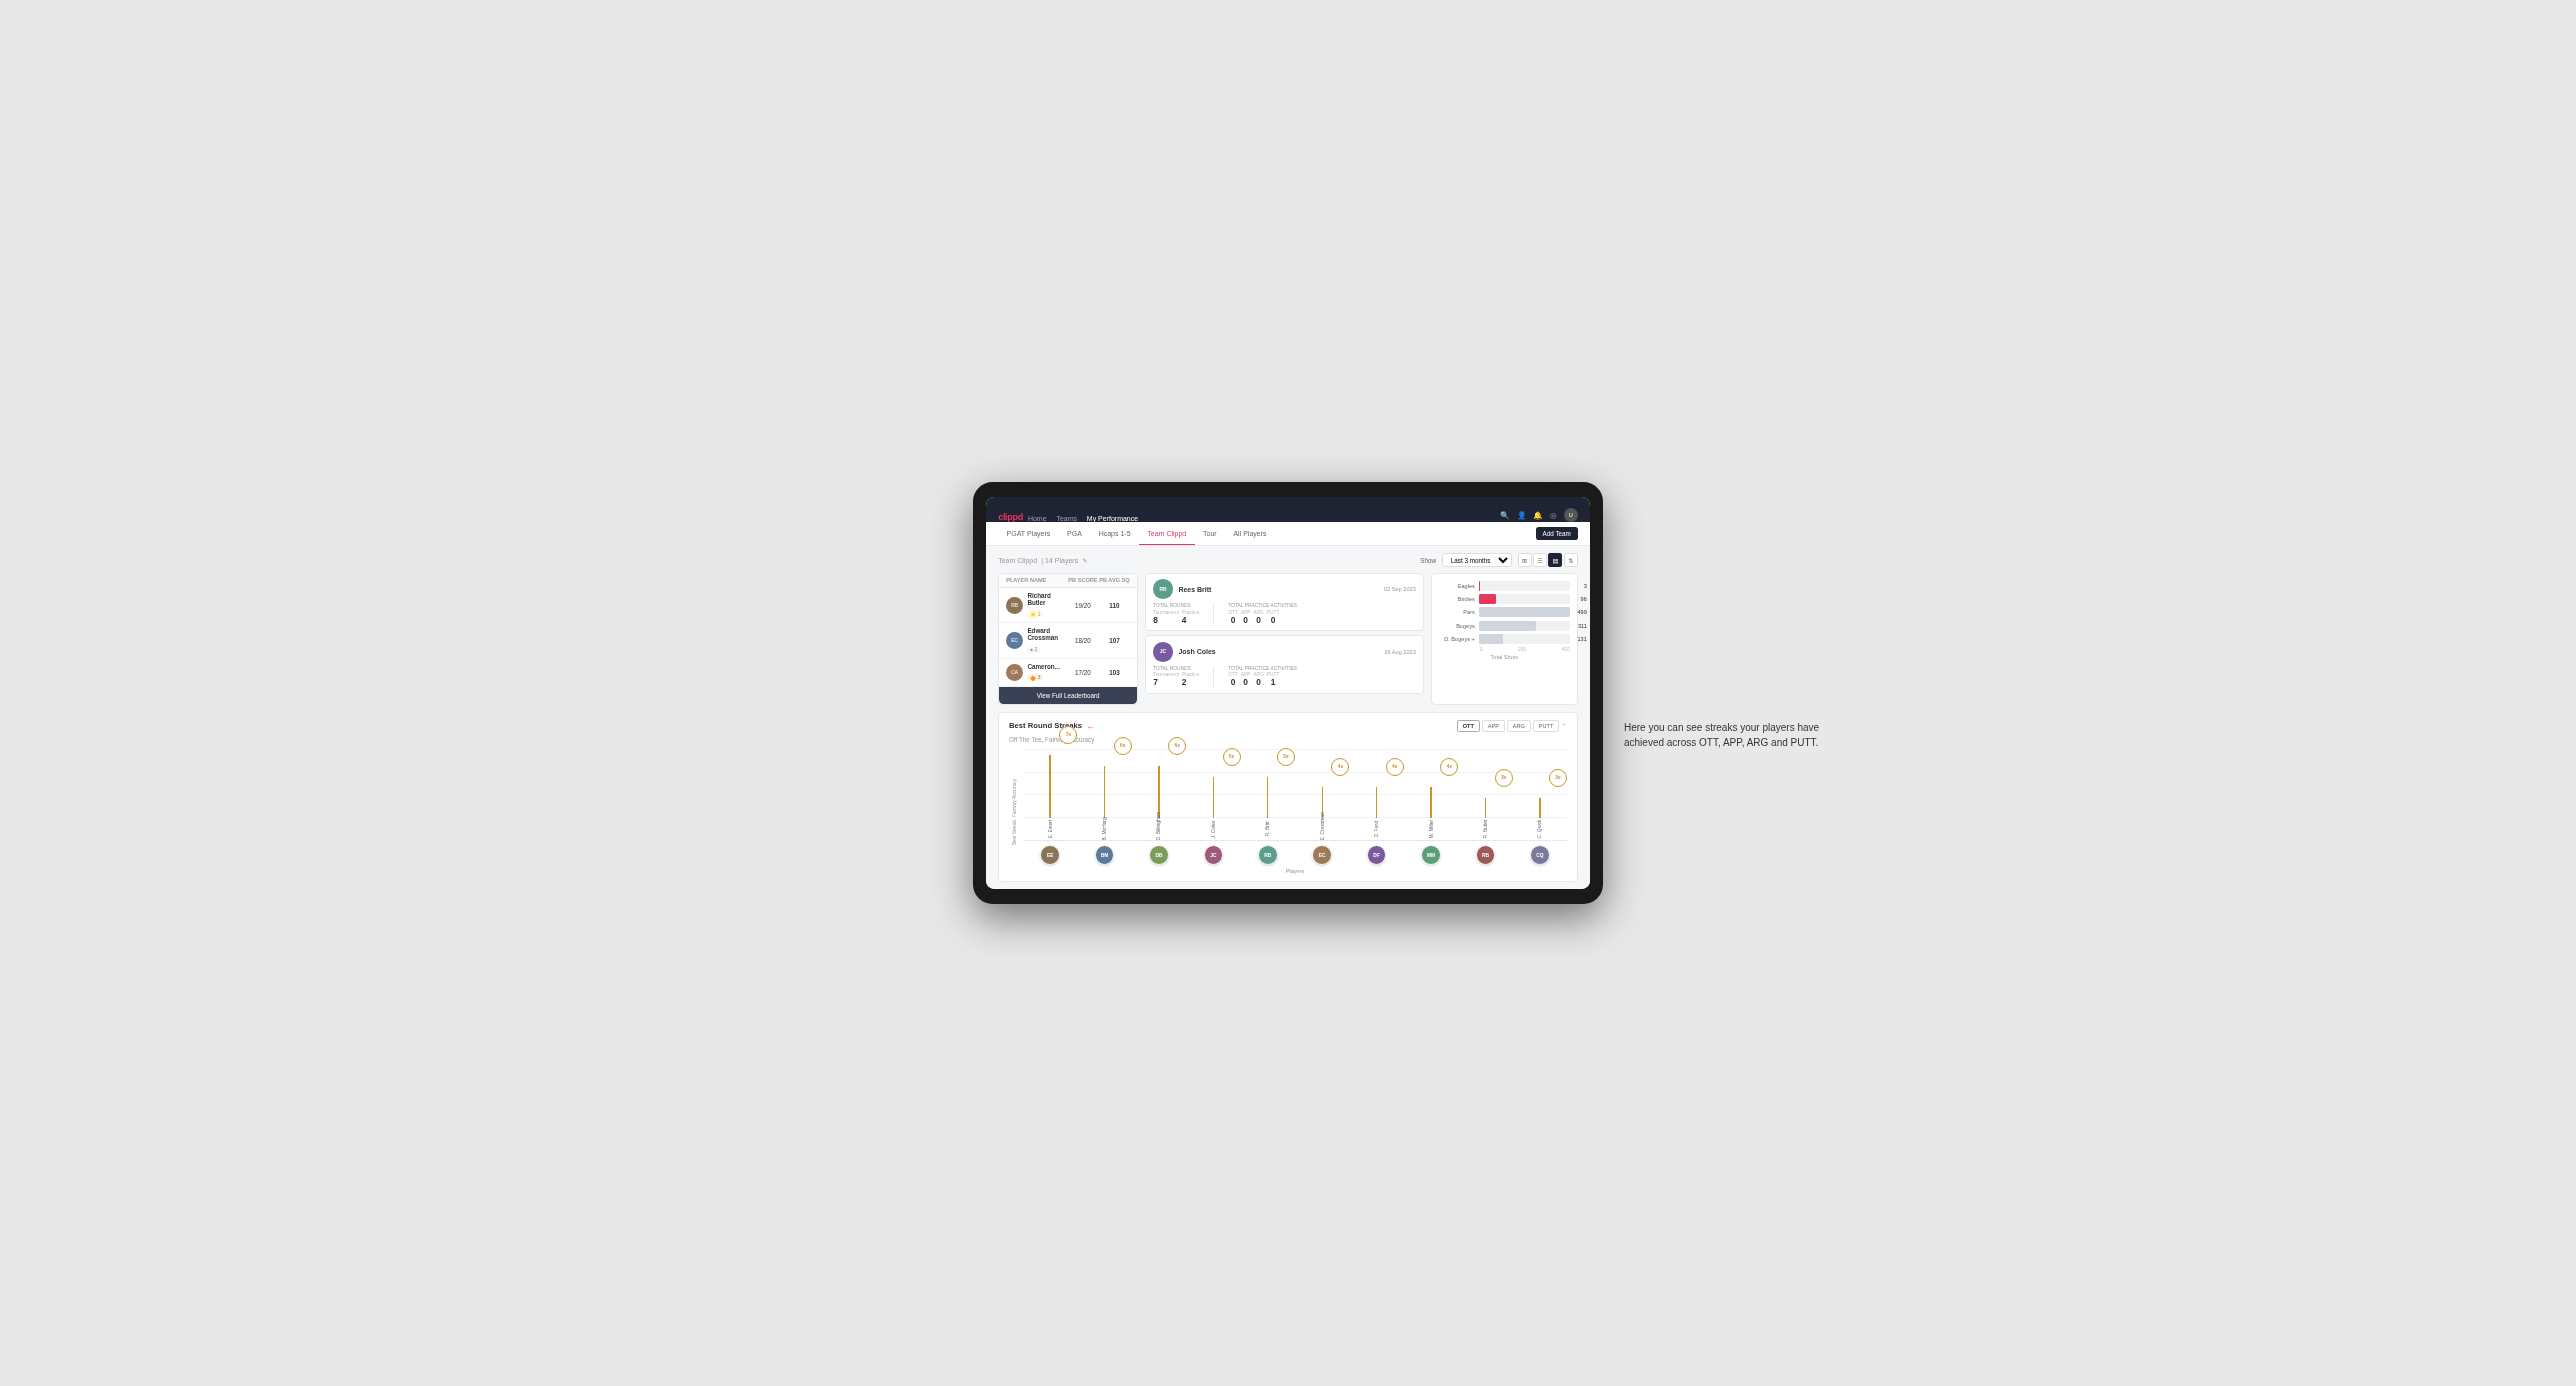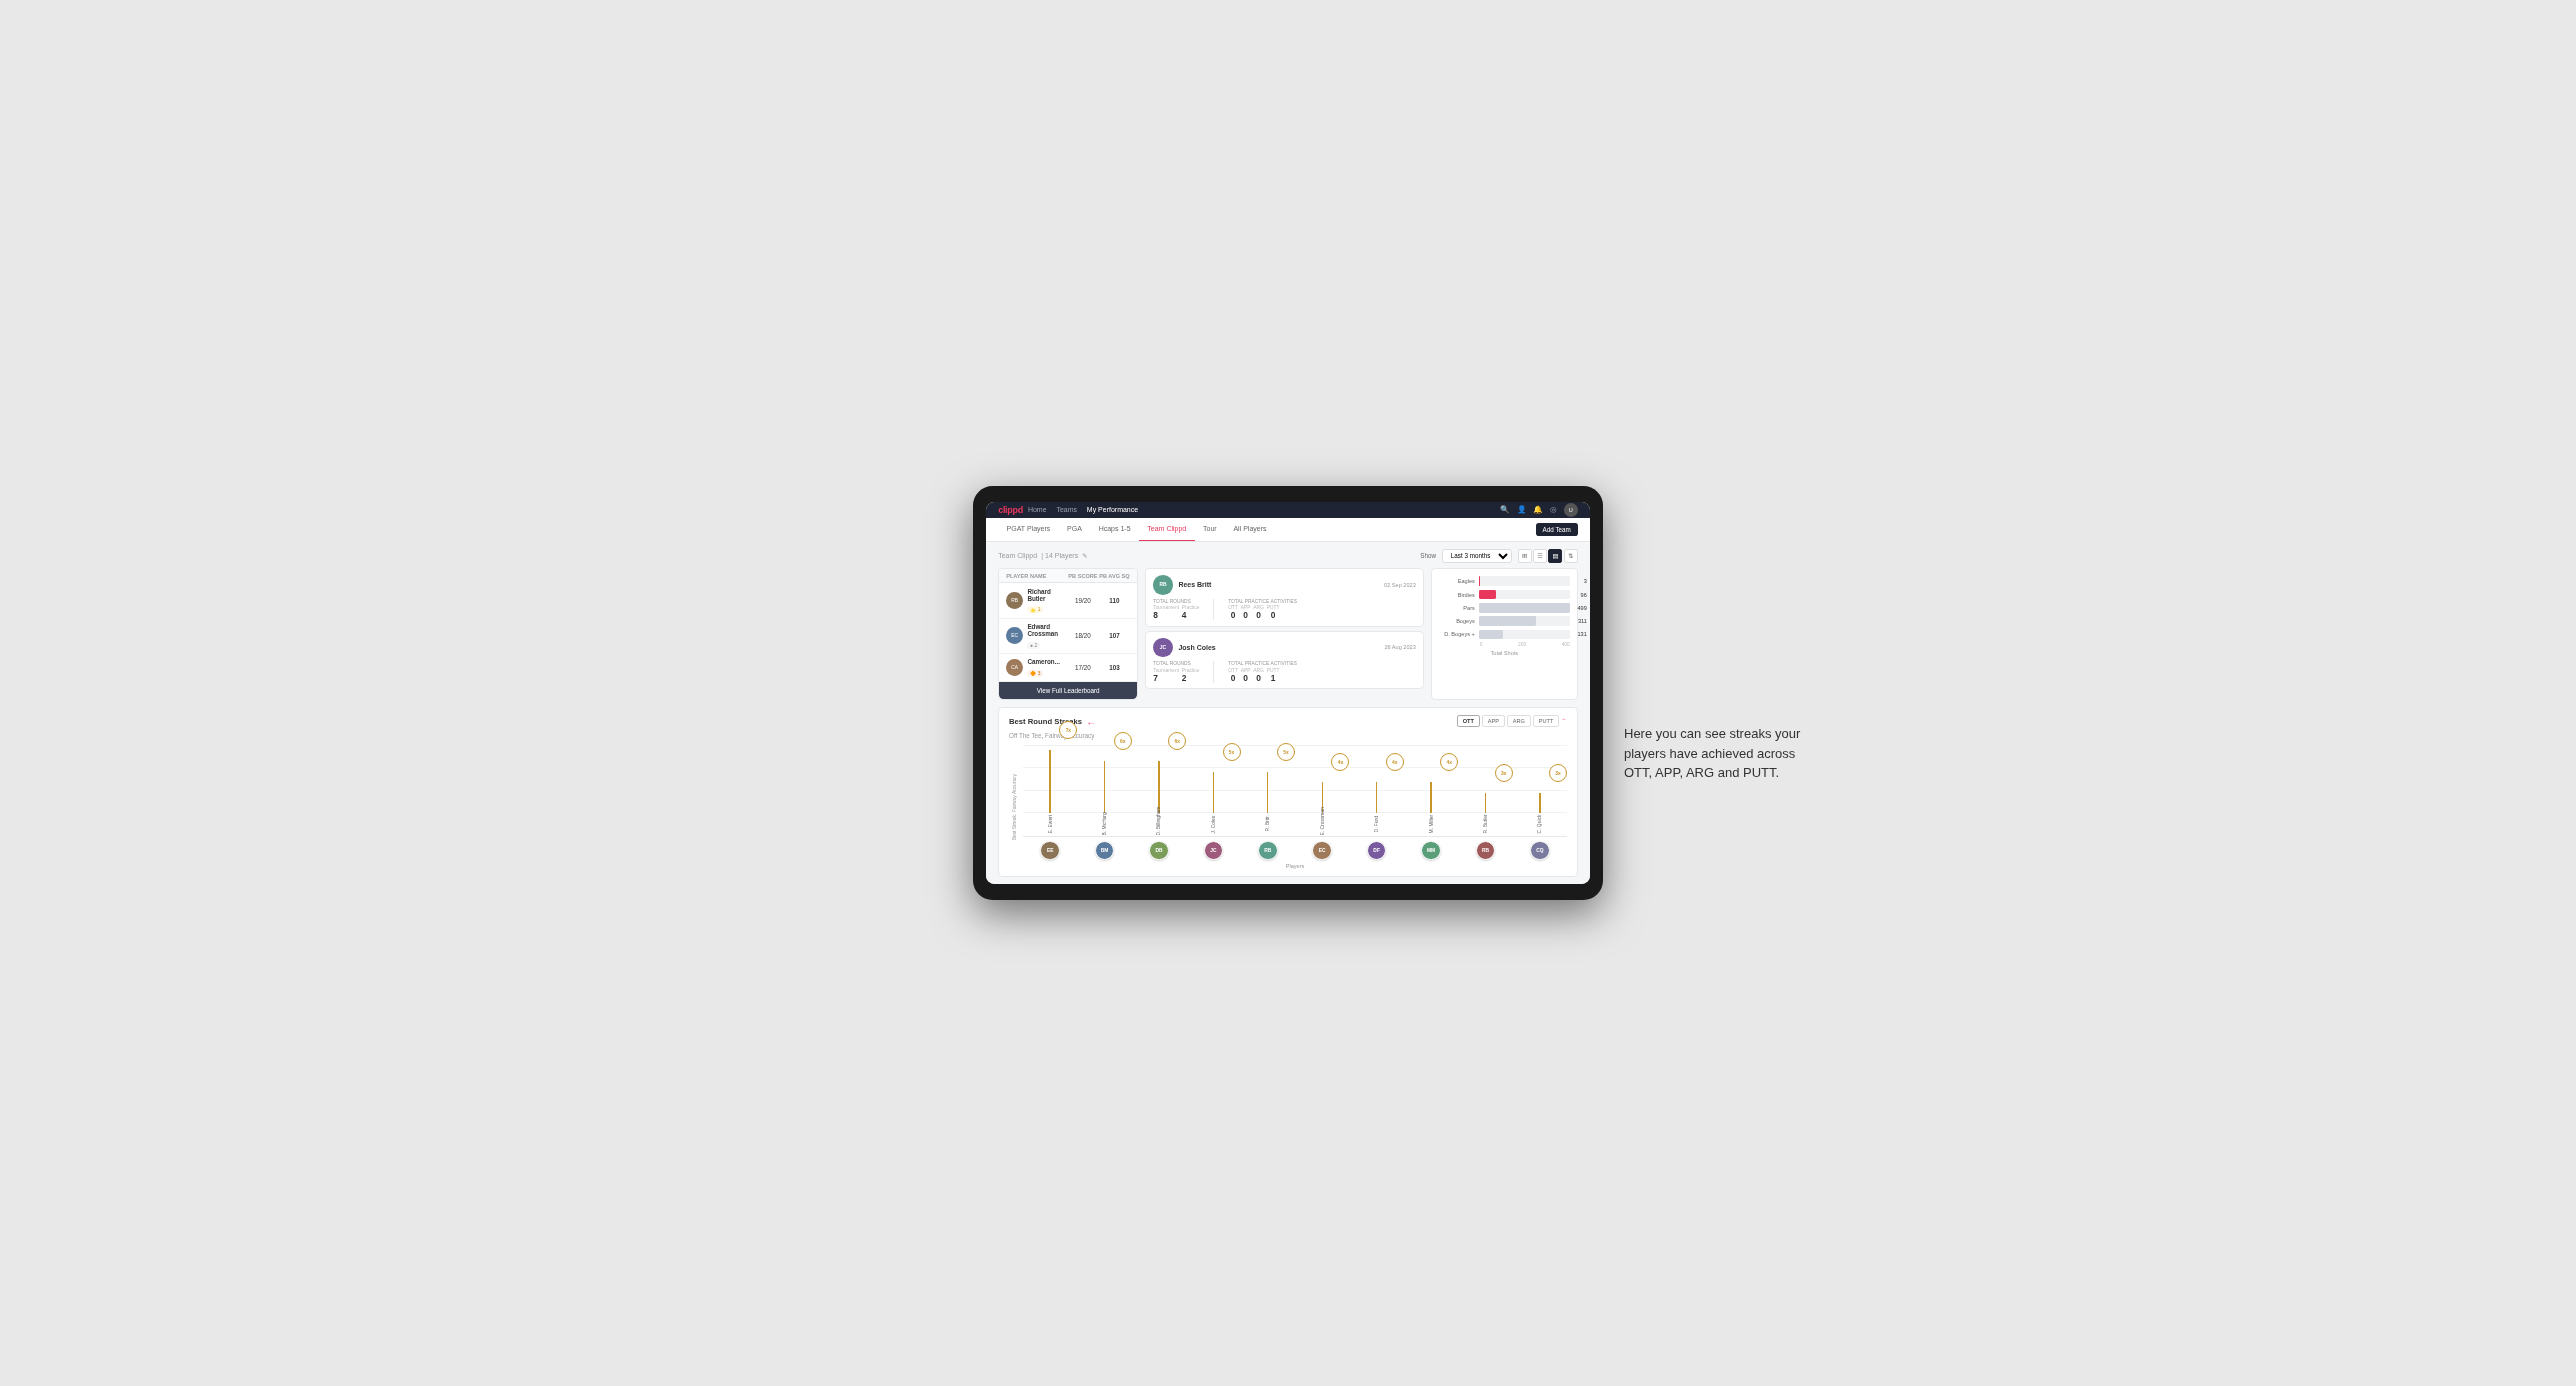--- a/index.html
+++ b/index.html
@@ -32,9 +32,9 @@
     .nav-bar {
       background: #1e2433;
       display: flex;
-      align-items: center;
+      align-items: flex-end;
       padding: 0 12.6px;
-      height: 16px;
+      height: 25px;
       gap: 5px;
     }
     .nav-logo {

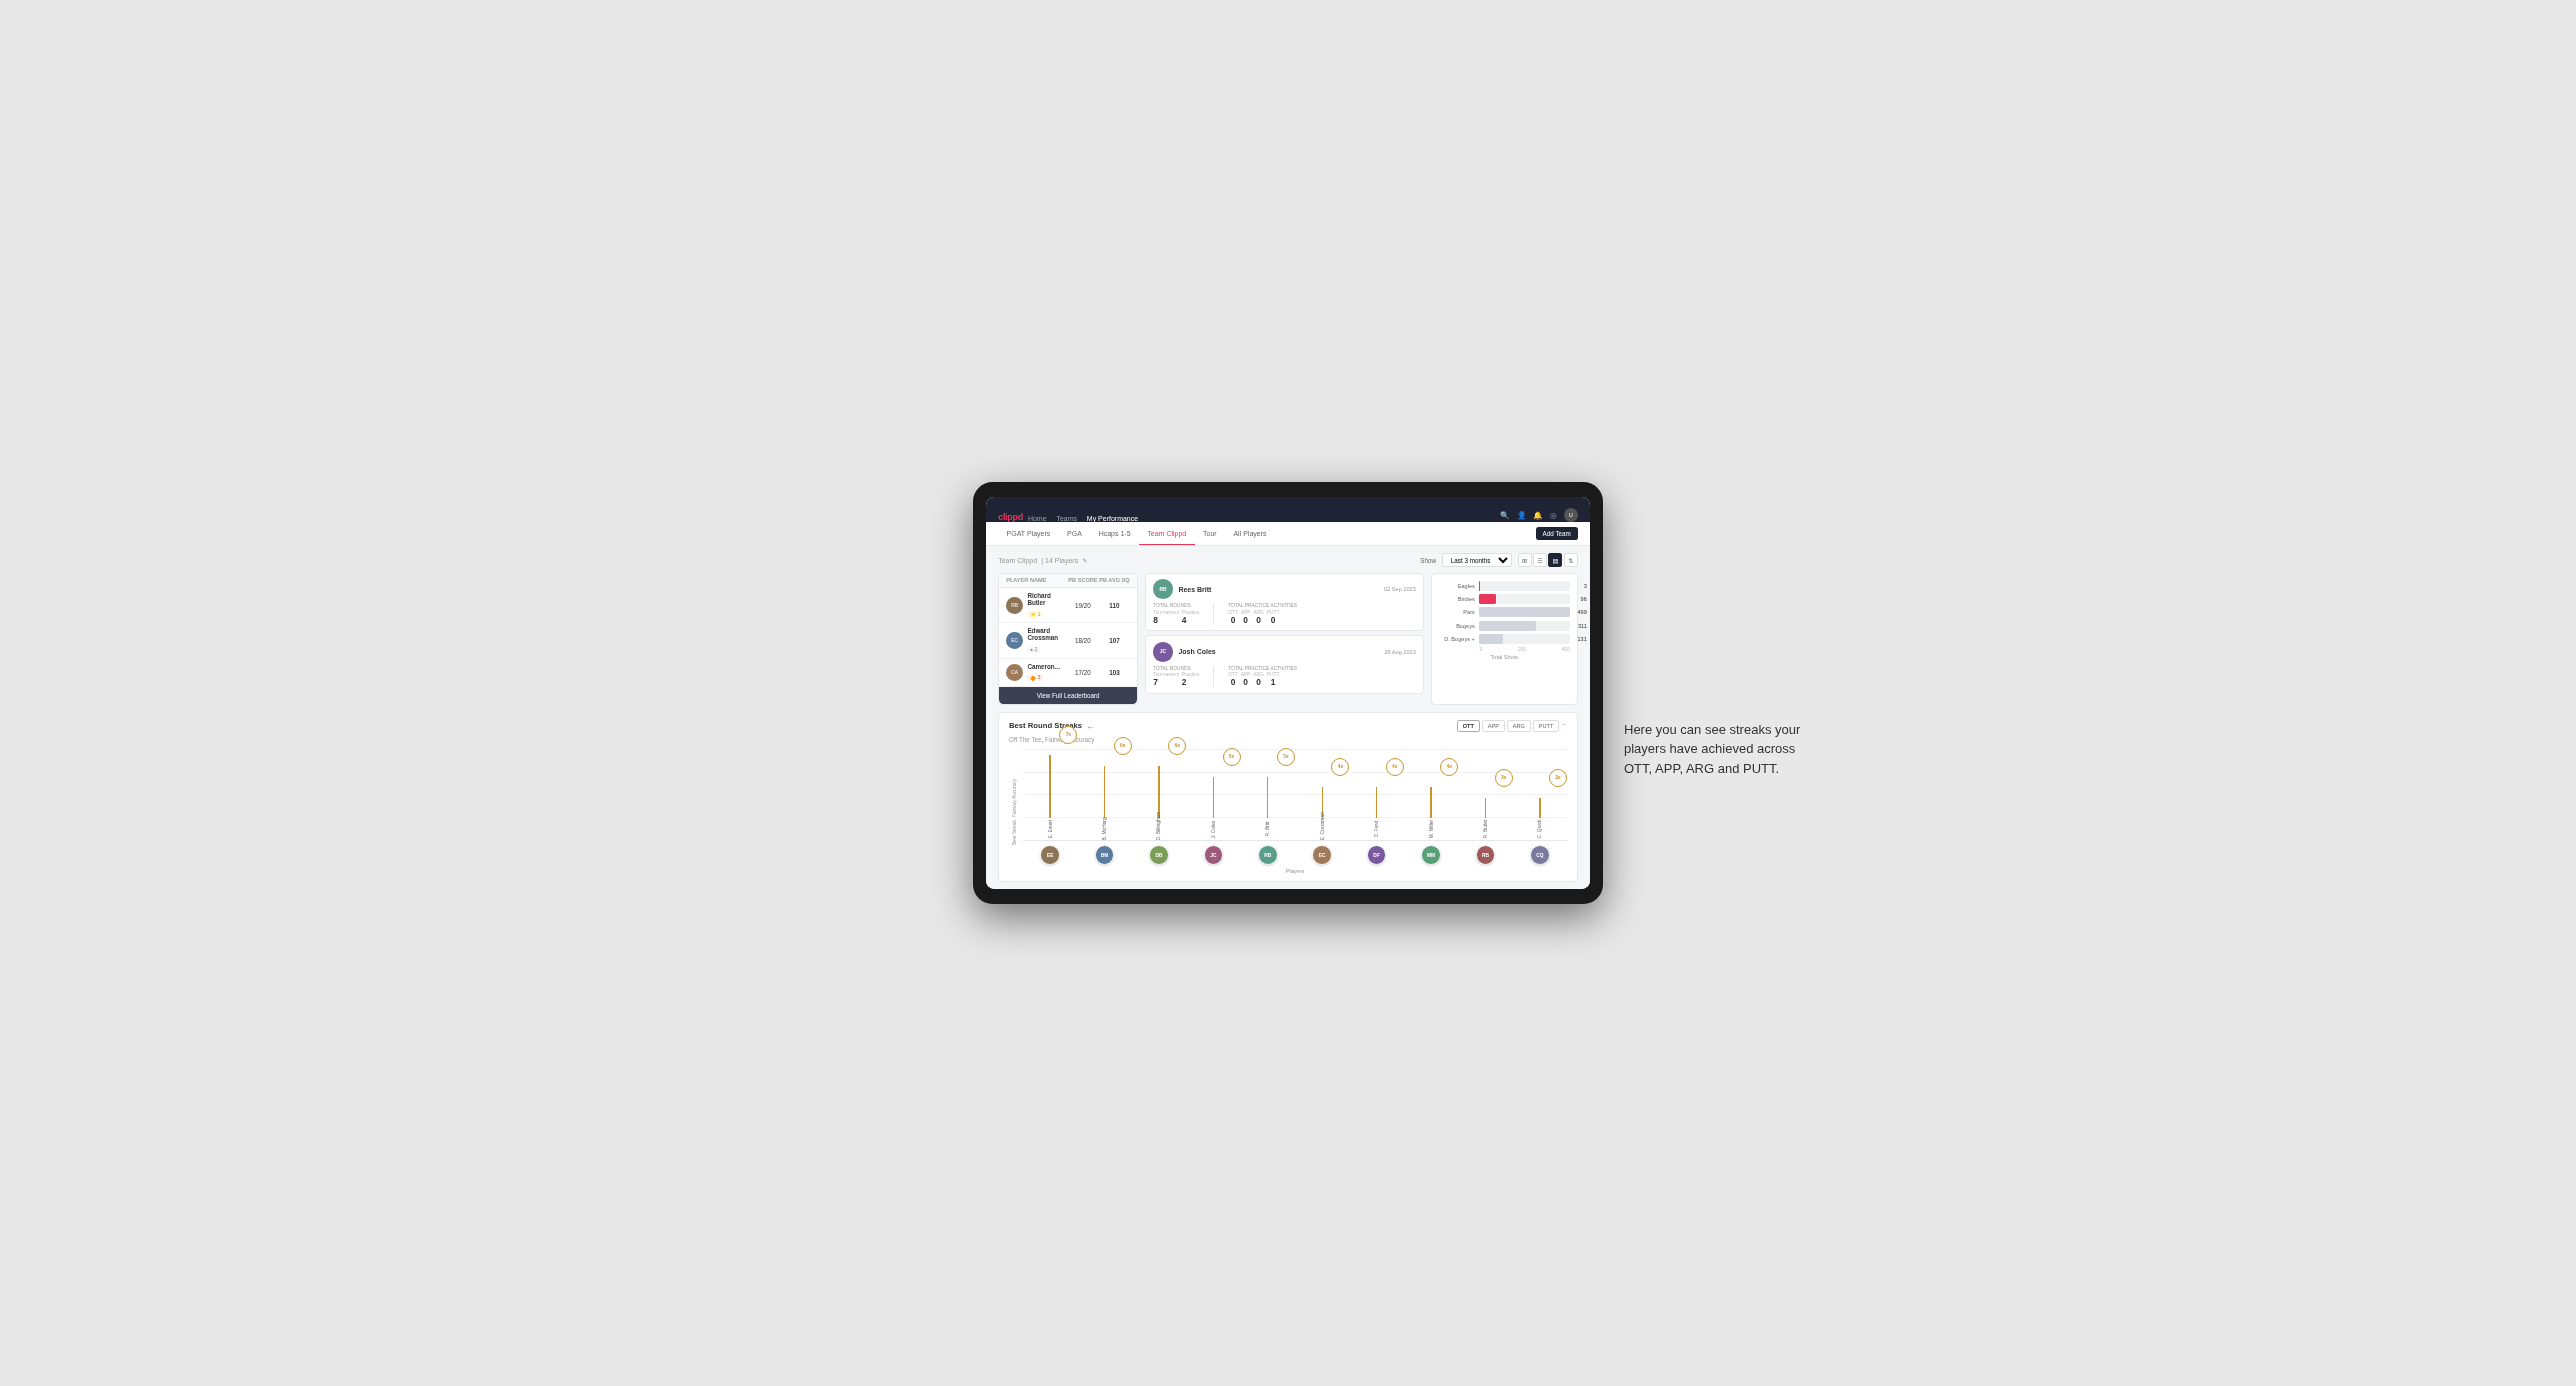--- a/index.html
+++ b/index.html
@@ -510,7 +510,7 @@
       right: -217px;
       top: 238px;
       width: 196px;
-      font-size: 13px;
+      font-size: 10px;
       color: #333;
       line-height: 1.5;
     }

